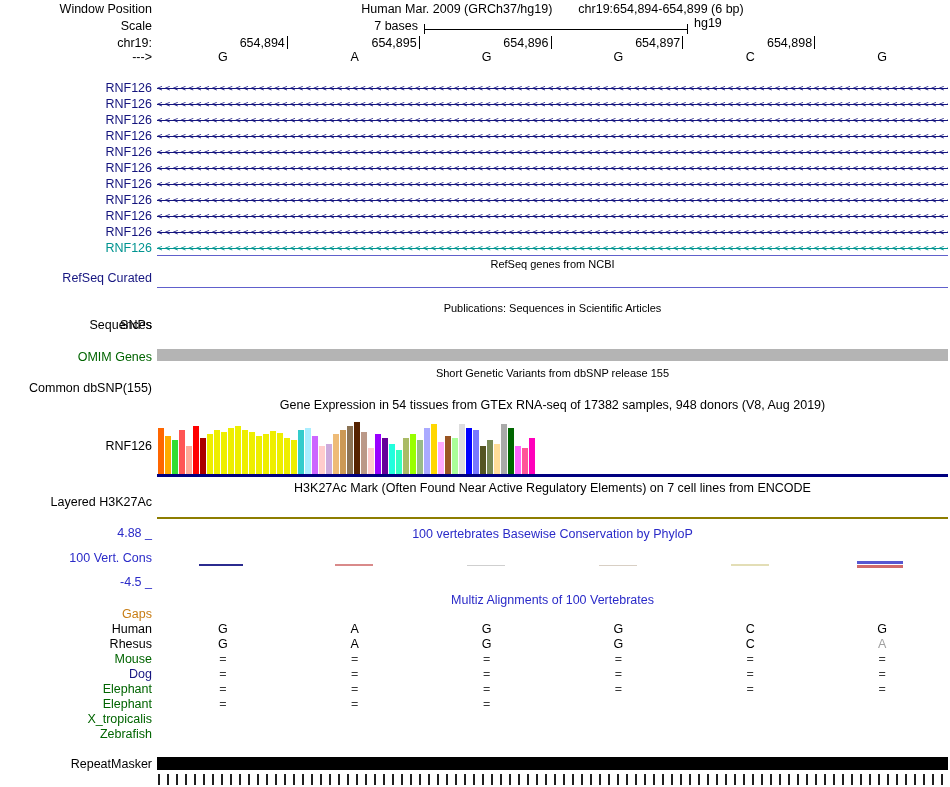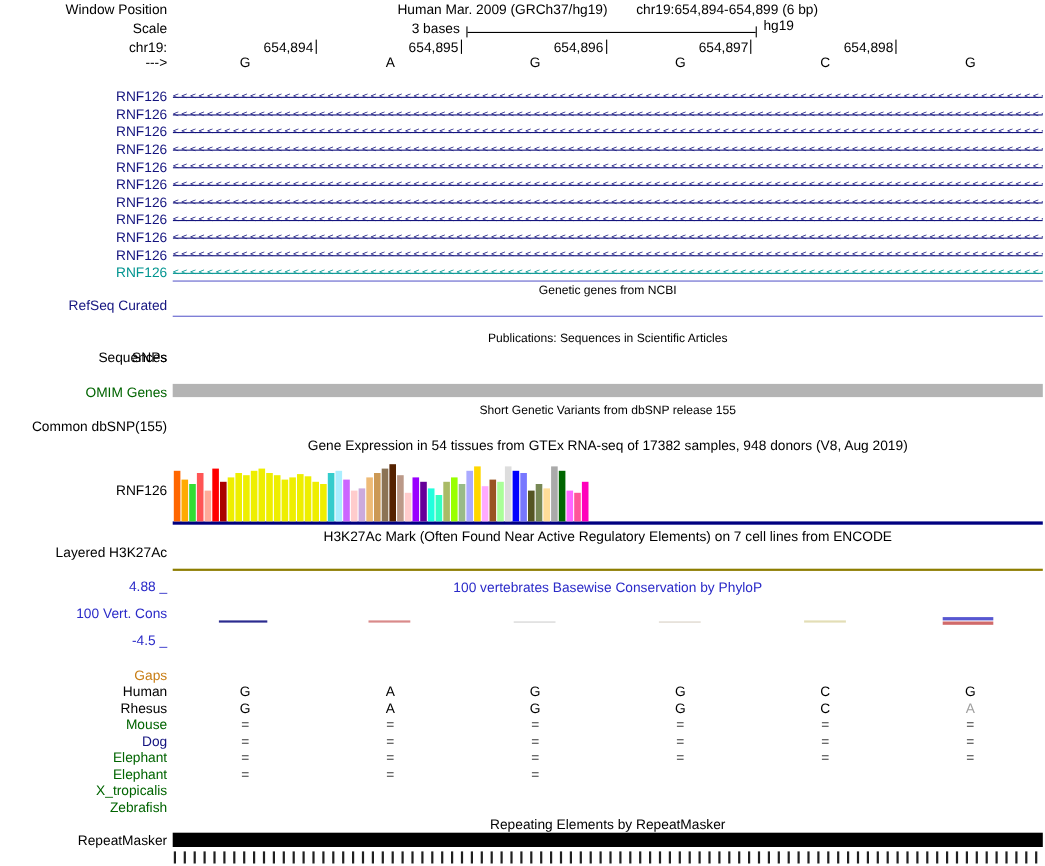--- a/index.html
+++ b/index.html
@@ -35,7 +35,7 @@
   </div>
 
   <div class="lbl" style="top:19px">Scale</div>
-  <div style="position:absolute;left:322px;top:19px;width:96px;text-align:right">3 bases</div>
+  <div style="position:absolute;left:322px;top:19px;width:96px;text-align:right">7 bases</div>
   <div style="position:absolute;left:424px;top:24px;width:264px;height:10px;border-left:1px solid #000;border-right:1px solid #000;background:linear-gradient(#000,#000) center/100% 1px no-repeat;"></div>
   <div style="position:absolute;left:694px;top:16px">hg19</div>
 

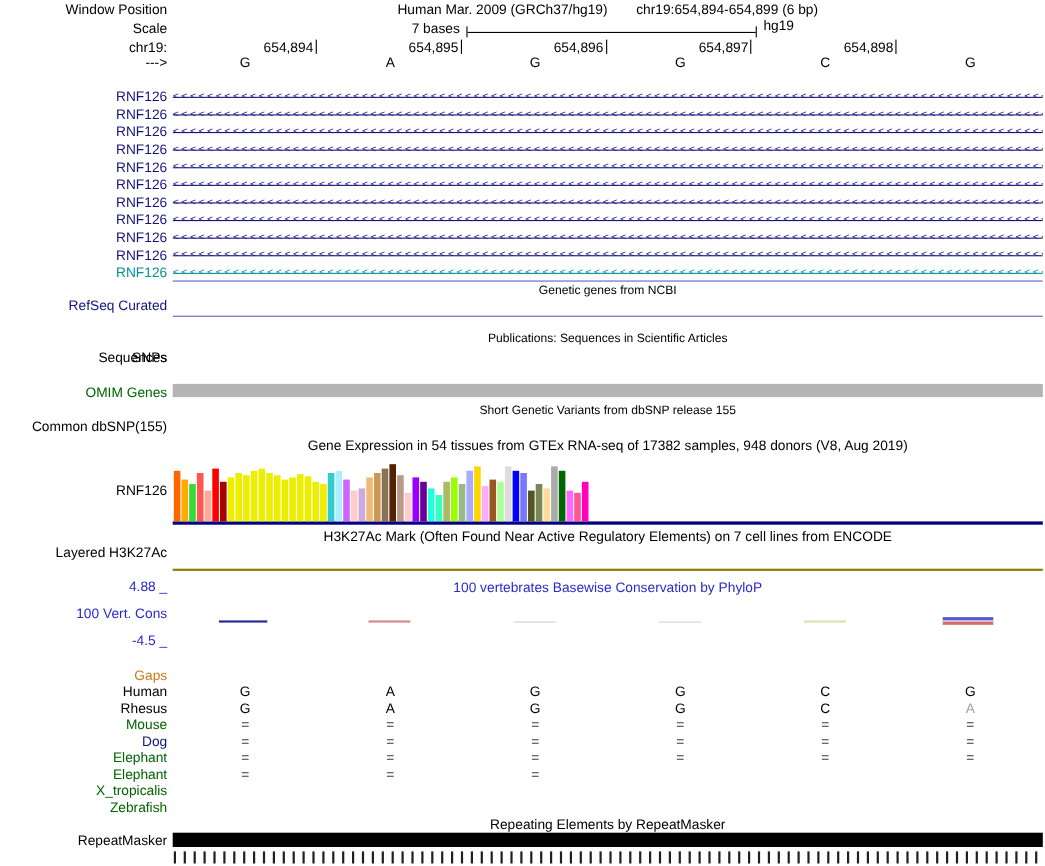--- a/index.html
+++ b/index.html
@@ -44,7 +44,7 @@
 
 
   <div class="hline" style="top:255px"></div>
-  <div class="ctr small" style="top:258px">Genetic genes from NCBI</div>
+  <div class="ctr small" style="top:258px">RefSeq genes from NCBI</div>
   <div class="lbl navy" style="top:271px">RefSeq Curated</div>
   <div class="hline" style="top:287px"></div>
 

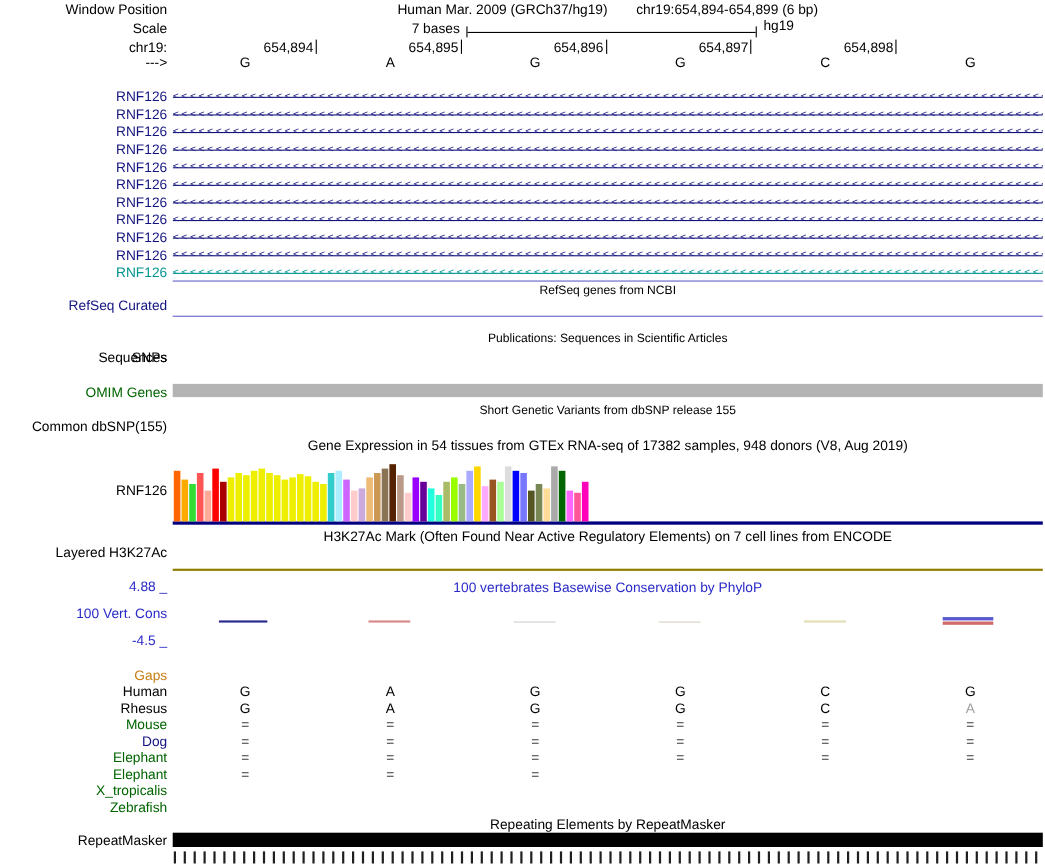--- a/index.html
+++ b/index.html
@@ -71,6 +71,7 @@
   <div class="lbl blue" style="top:551px">100 Vert. Cons</div>
   <div class="lbl blue" style="top:575px">-4.5 _</div>
 
+  <div class="ctr blue" style="top:593px">Multiz Alignments of 100 Vertebrates</div>
 
   <div class="ctr" style="top:743px">Repeating Elements by RepeatMasker</div>
   <div class="lbl" style="top:757px">RepeatMasker</div>

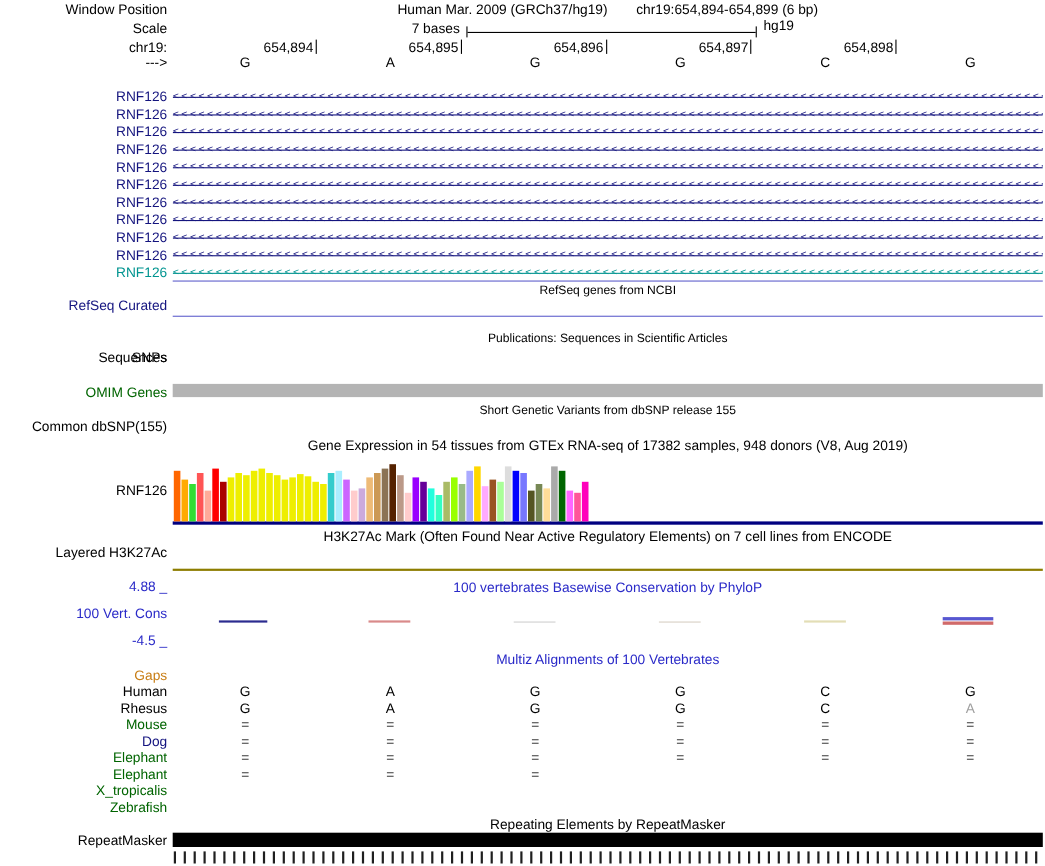--- a/index.html
+++ b/index.html
@@ -73,7 +73,6 @@
 
   <div class="ctr blue" style="top:593px">Multiz Alignments of 100 Vertebrates</div>
 
-  <div class="ctr" style="top:743px">Repeating Elements by RepeatMasker</div>
   <div class="lbl" style="top:757px">RepeatMasker</div>
   <div style="position:absolute;left:157px;top:757px;width:791px;height:13px;background:#000"></div>
 

